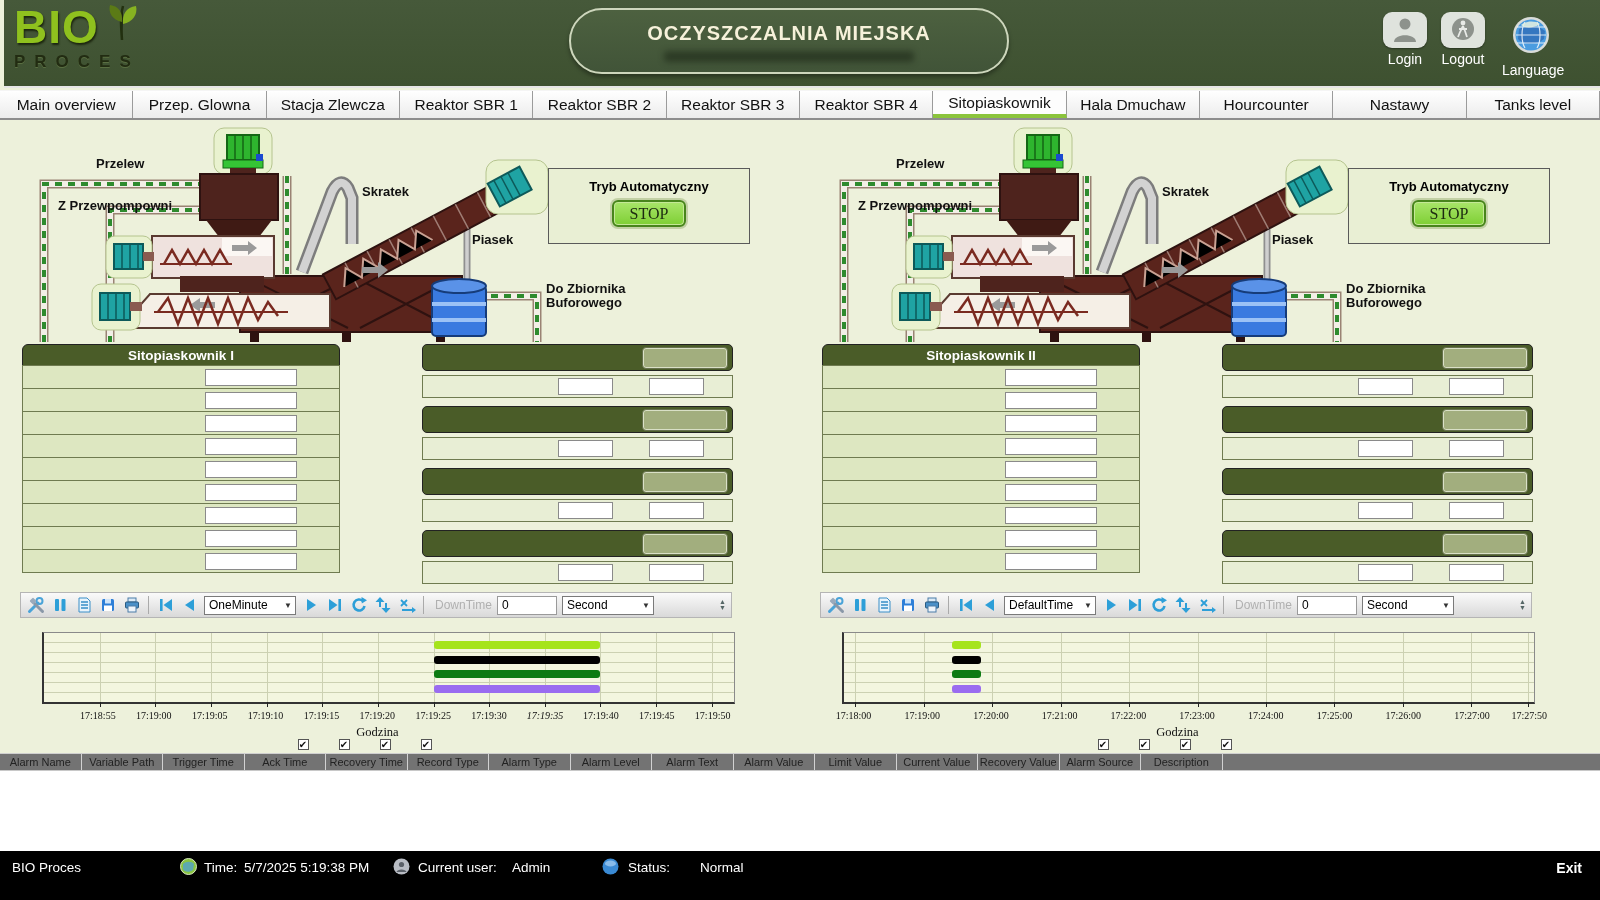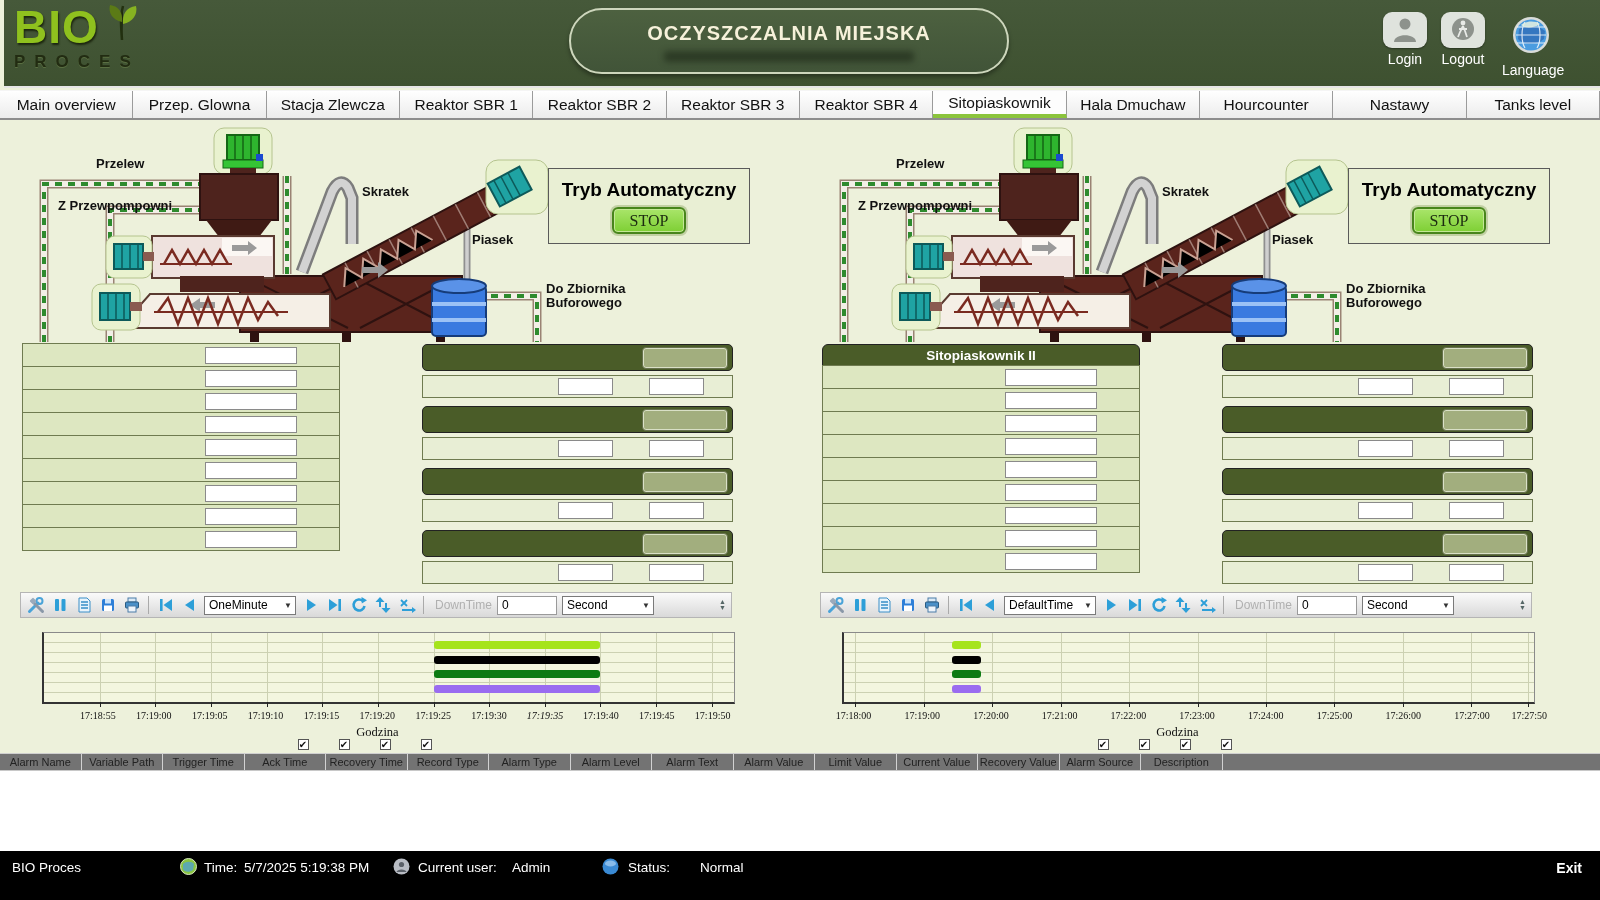--- a/index.html
+++ b/index.html
@@ -55,7 +55,7 @@
 
   .auto-panel { position:absolute; left:548px; top:44px; width:202px; height:76px;
     background:#e9efd4; border:1px solid #5a5a5a; text-align:center; }
-  .ap-title { font-size:19px; font-weight:bold; margin-top:10px; }
+  .ap-title { font-size:13px; font-weight:bold; margin-top:10px; }
   .stop-btn { margin-top:6px; width:74px; height:27px; border-radius:6px;
     border:2px solid #48851c; box-shadow:0 0 0 2px #c2d0a4, inset 0 0 0 1px #c4e896;
     background:linear-gradient(#a9e56a,#7ecf34); font-family:"Liberation Serif", serif;

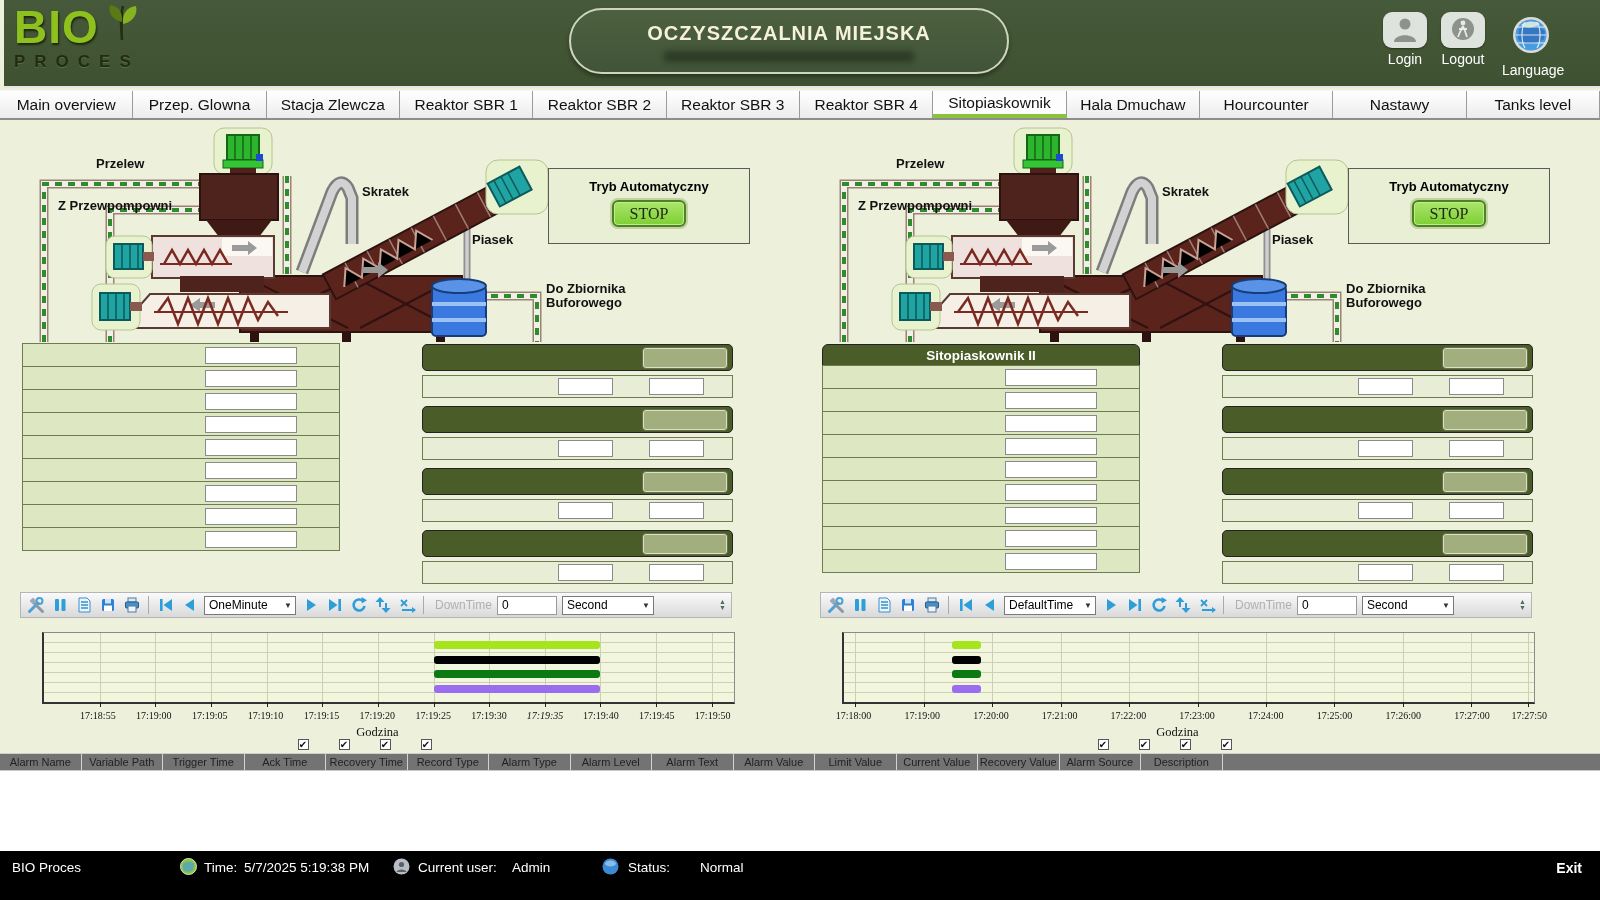--- a/index.html
+++ b/index.html
@@ -369,6 +369,7 @@
       </div>
 
       <div class="ptable">
+        <div class="ptable-head">Sitopiaskownik I</div>
         <div>
 
         <div class="prow">

